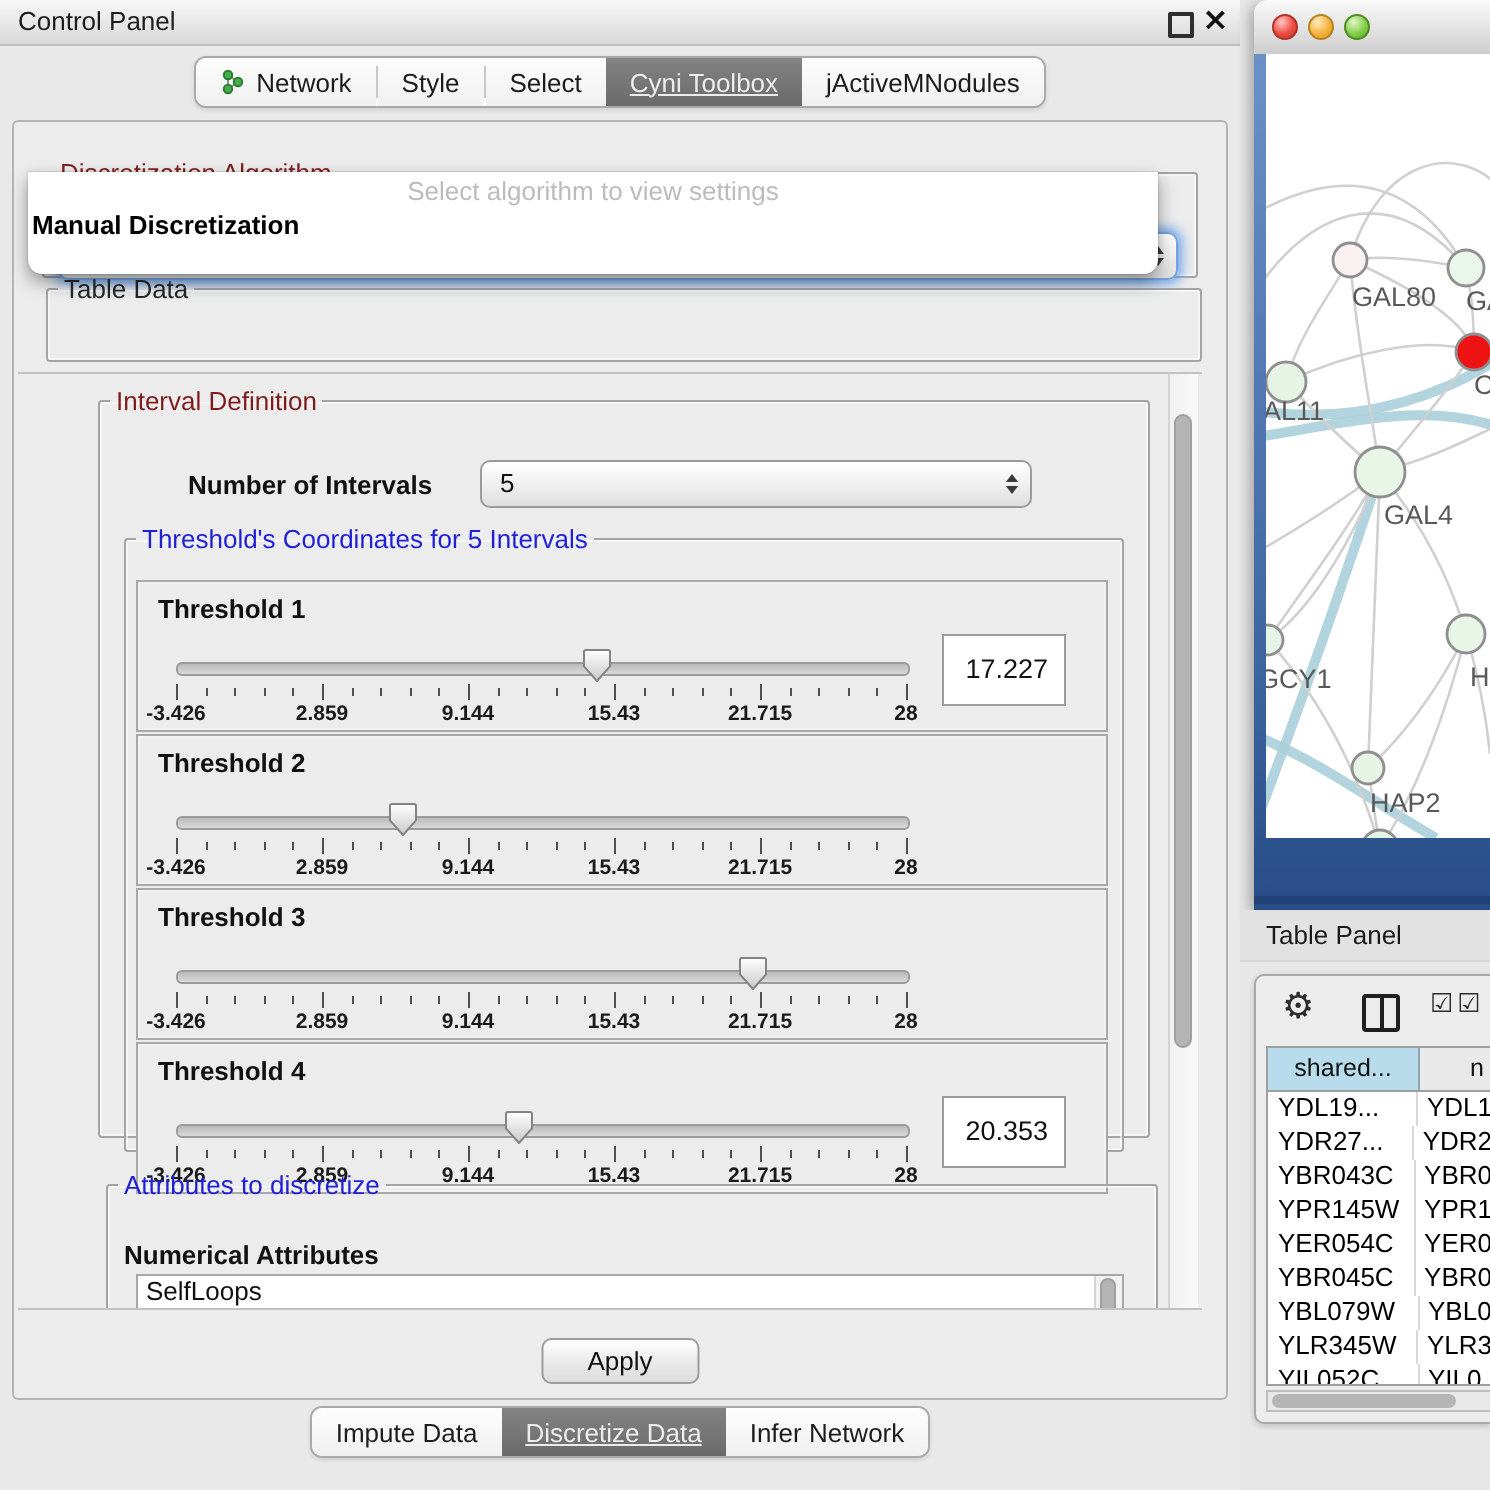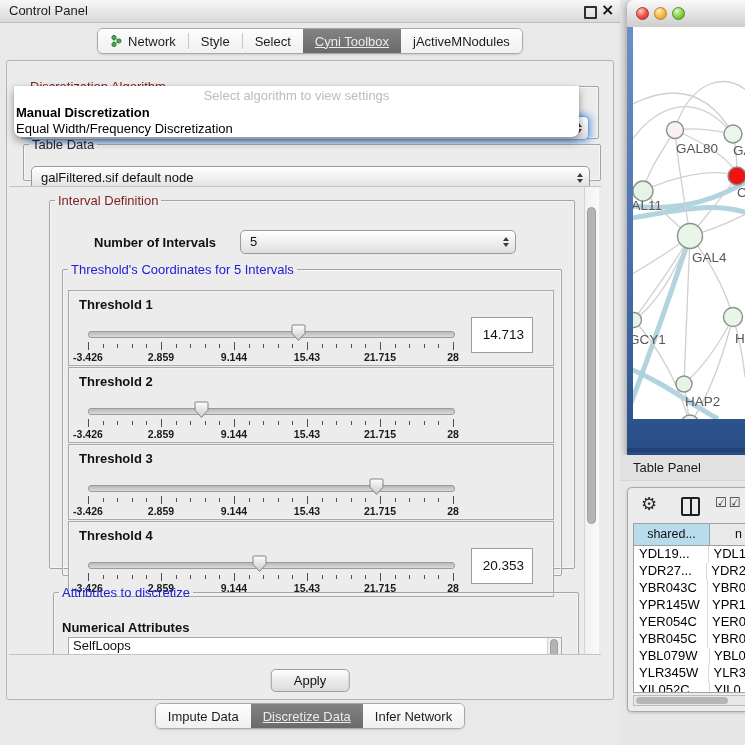--- a/index.html
+++ b/index.html
@@ -179,7 +179,6 @@
         <div class="popup-hint">Select algorithm to view settings</div>
         <div id="popup-opts">
             <div class="popup-opt bold">Manual Discretization</div>
-            <div class="popup-opt">Equal Width/Frequency Discretization</div>
           </div>
       </div>
 

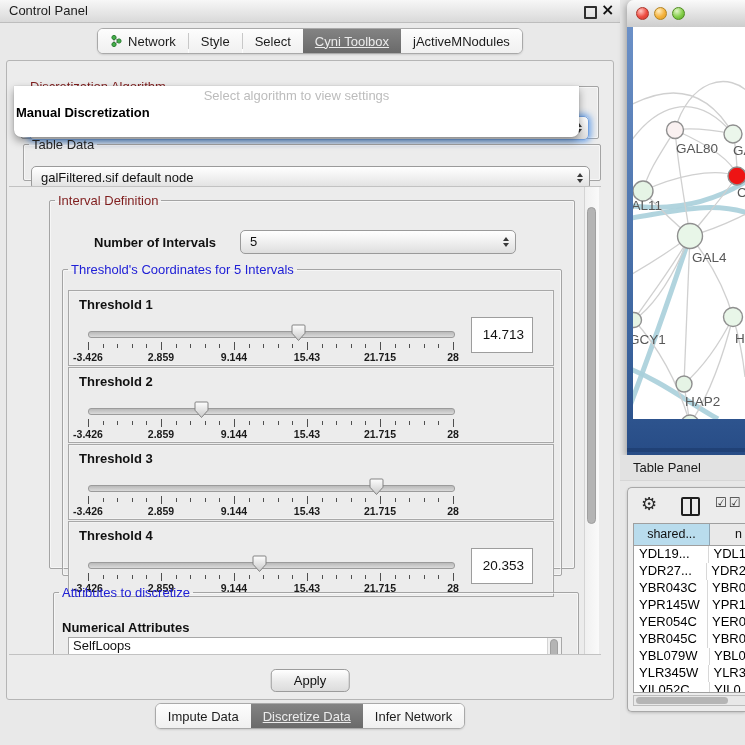--- a/index.html
+++ b/index.html
@@ -166,13 +166,6 @@
 
       <fieldset class="grp plain" id="table-data-group">
         <legend>Table Data</legend>
-        <div class="combo" id="table-data-combo">
-          <span class="combo-text">galFiltered.sif default node</span>
-          <span class="spin">
-              <i class="up"></i>
-              <i class="dn"></i>
-            </span>
-        </div>
       </fieldset>
 
       <div id="algo-popup">

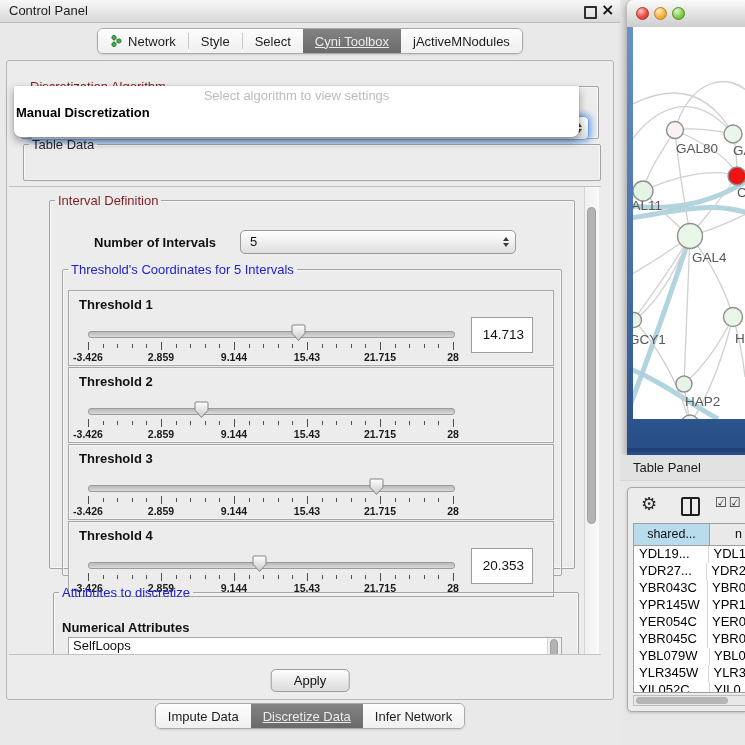--- a/index.html
+++ b/index.html
@@ -235,7 +235,7 @@
                       </defs>
                       <path d="M2 1 H13 Q14 1 14 2 V9.2 L7.5 16.5 L1 9.2 V2 Q1 1 2 1 Z" fill="url(#thgrad)" stroke="#838383" stroke-width="1" stroke-linejoin="round"></path>
                     </svg></span>
-                  <div class="val-box">14.713</div>
+                  <div class="val-box">17.227</div>
                 </div>
                 <div class="th-panel">
                   <div class="th-label">Threshold 2</div>

